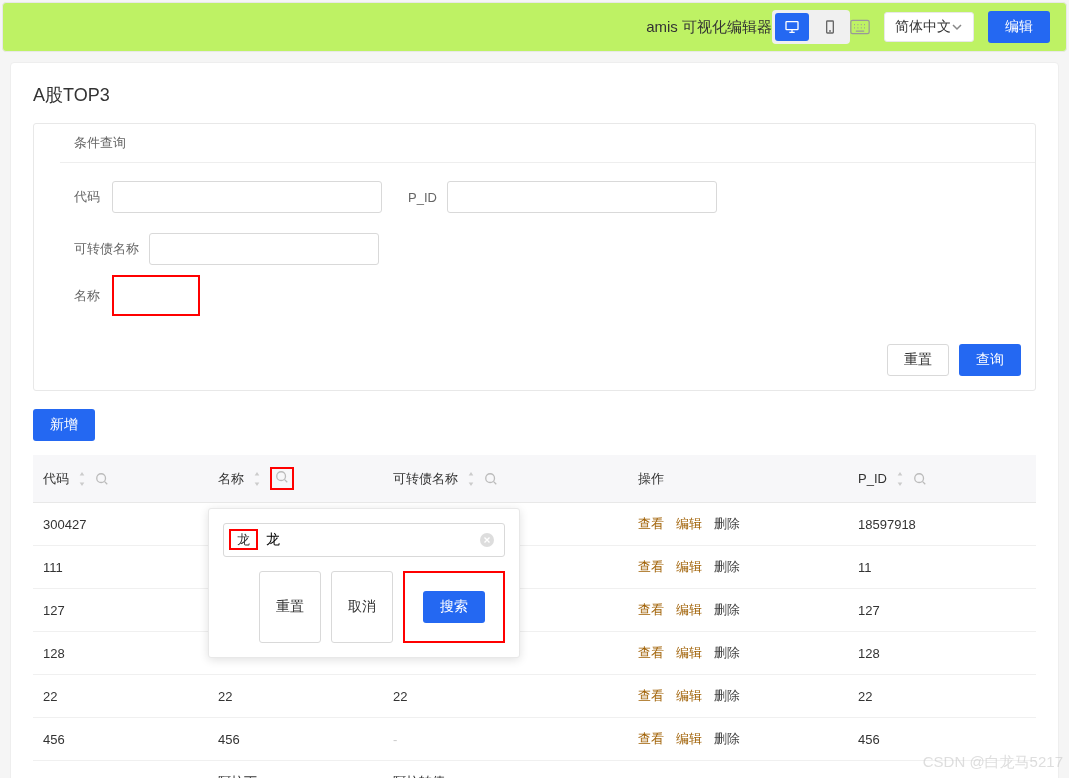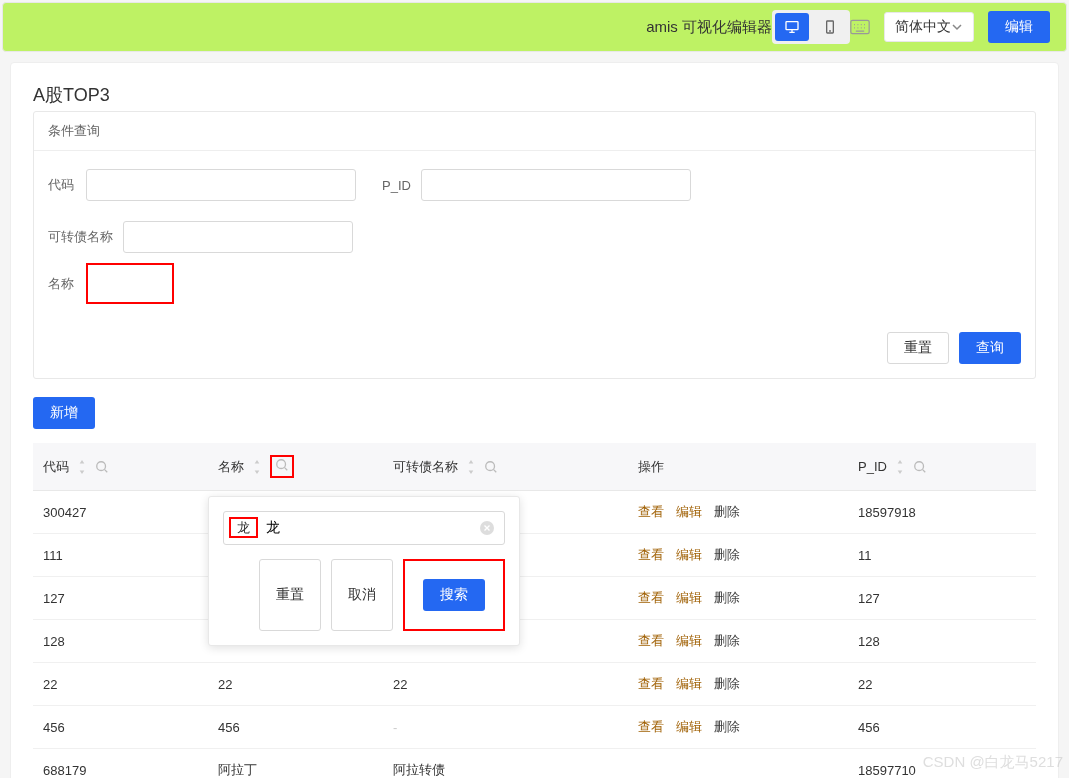--- a/index.html
+++ b/index.html
@@ -18,7 +18,7 @@
     .btn-primary { background: #2468f2; color: #fff; }
     .btn-default { background: #fff; border-color: #d9d9d9; color: #333; }
     .main { margin: 10px; background: #fff; border: 1px solid #eee; border-radius: 4px; padding: 20px 22px 0; }
-    .page-title { font-size: 18px; margin-bottom: 4px; color: #333; }
+    .page-title { font-size: 18px; margin-bottom: 16px; color: #333; }
     .filter-panel { border: 1px solid #e8e8e8; border-radius: 3px; margin-bottom: 18px; }
     .filter-head { padding: 10px 14px; border-bottom: 1px solid #eee; color: #666; font-size: 13px; }
     .filter-body { padding: 18px 14px 10px; }

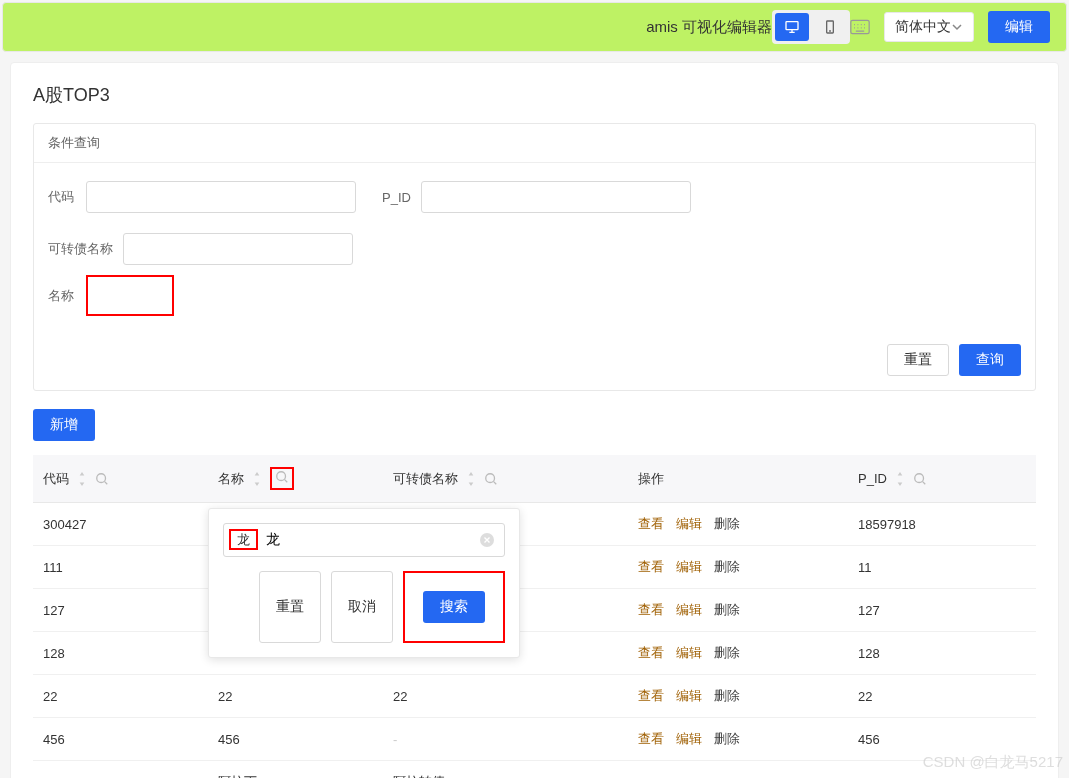--- a/index.html
+++ b/index.html
@@ -19,7 +19,7 @@
     .btn-default { background: #fff; border-color: #d9d9d9; color: #333; }
     .main { margin: 10px; background: #fff; border: 1px solid #eee; border-radius: 4px; padding: 20px 22px 0; }
     .page-title { font-size: 18px; margin-bottom: 16px; color: #333; }
-    .filter-panel { border: 1px solid #e8e8e8; border-radius: 3px; margin-bottom: 18px; }
+    .filter-panel { border: 1px solid #e8e8e8; border-radius: 3px; margin-bottom: 18px; padding-left: 26px; }
     .filter-head { padding: 10px 14px; border-bottom: 1px solid #eee; color: #666; font-size: 13px; }
     .filter-body { padding: 18px 14px 10px; }
     .filter-row { display: flex; flex-wrap: wrap; gap: 20px 26px; margin-bottom: 10px; }

